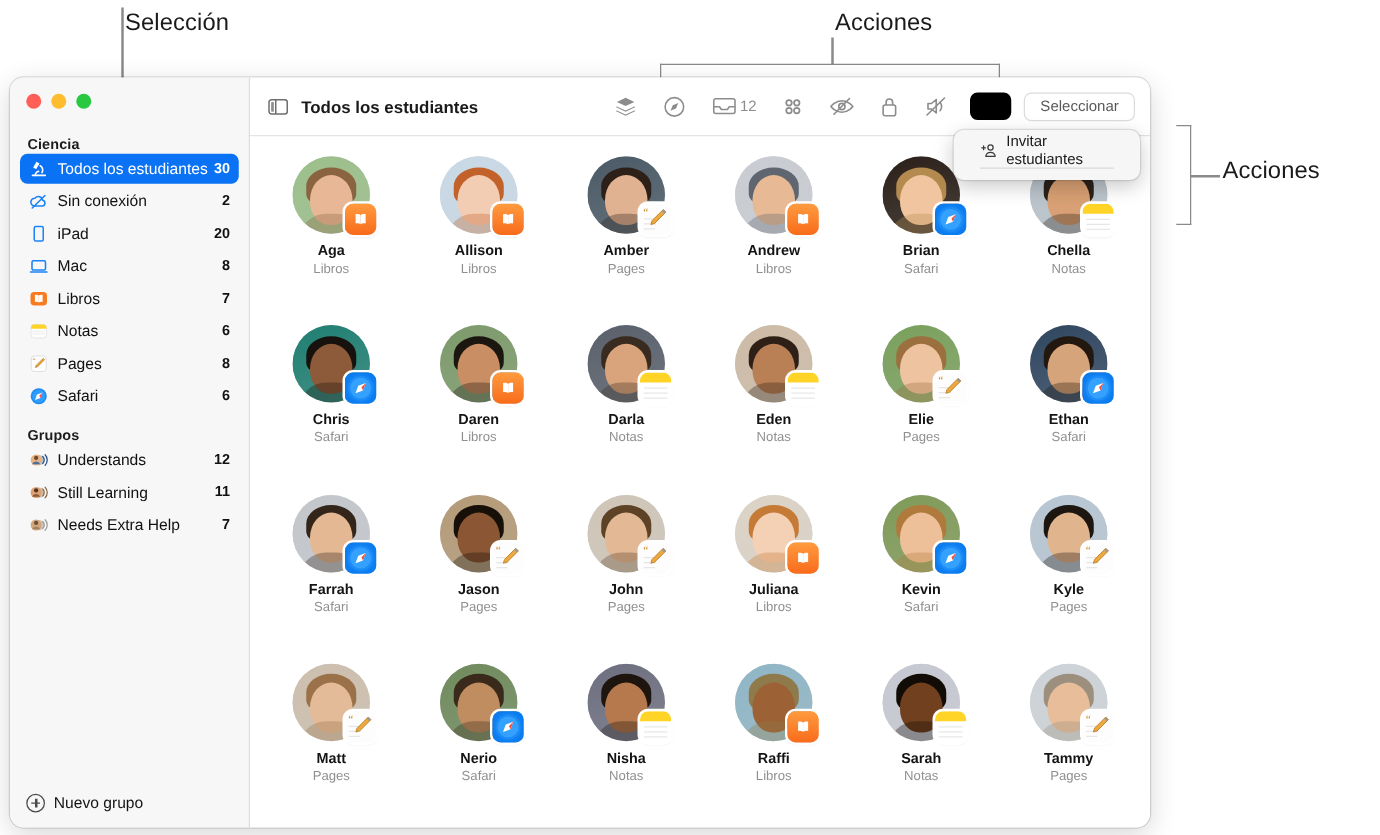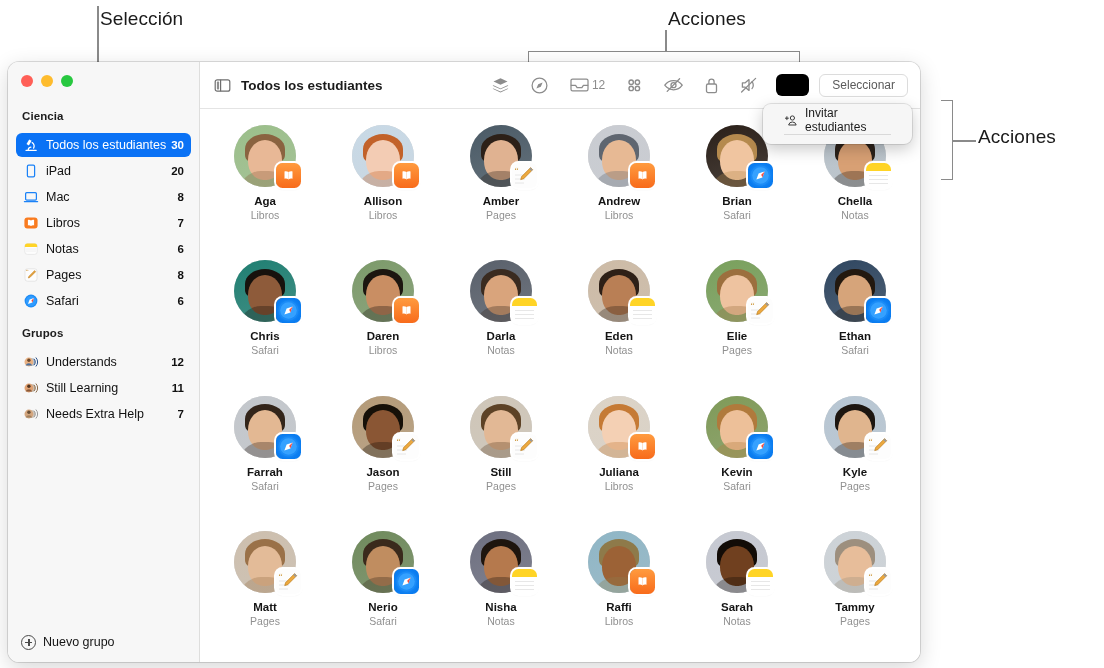--- a/index.html
+++ b/index.html
@@ -61,7 +61,7 @@
 
   .section-title {
     font-size: 11.5px; font-weight: bold; color:#1c1c1c;
-    padding: 12px 0 11px 14px;
+    padding: 12px 0 1px 14px;
     letter-spacing: .1px;
   }
   .sb-list { padding: 0 8px; }

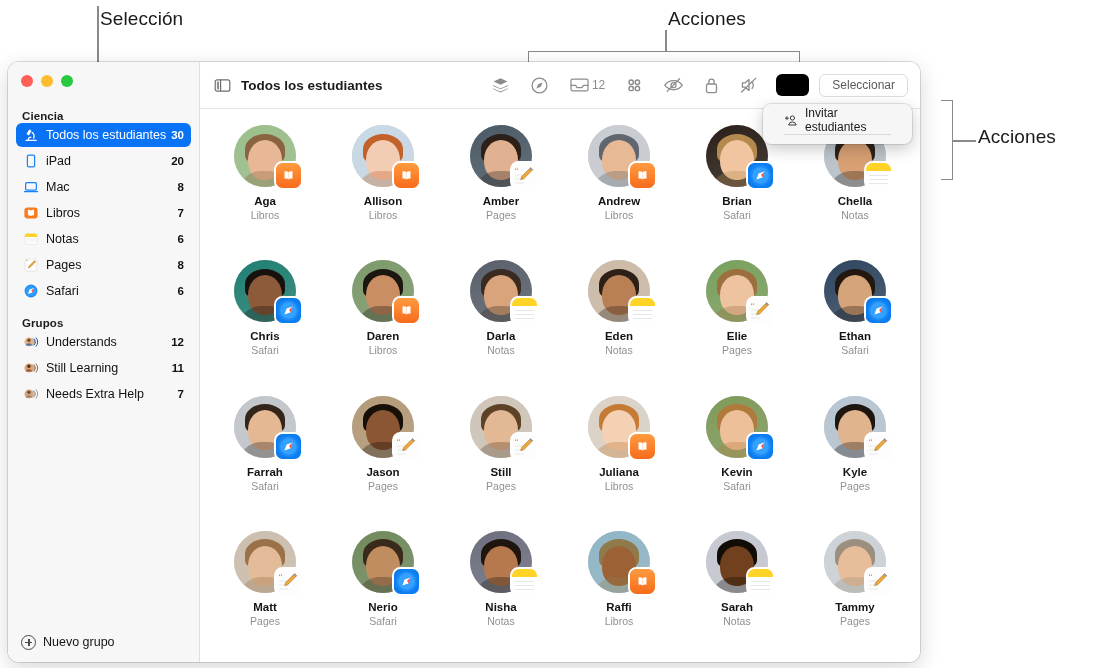--- a/index.html
+++ b/index.html
@@ -240,6 +240,16 @@
           <span class="sb-count">30</span>
         </div>
 
+        <div class="sb-item">
+          <span class="sb-ico">
+            <svg width="16" height="16" viewBox="0 0 16 16" fill="none" stroke="#1b82f7" stroke-width="1.25" stroke-linecap="round">
+              <path d="M4.6 11.8h6.1a2.3 2.3 0 0 0 .4-4.55A3.4 3.4 0 0 0 5 5.6a2.6 2.6 0 0 0-.4 6.2z"></path>
+              <path d="M2.8 13.4L13 3.4"></path>
+            </svg>
+          </span>
+          <span class="sb-label">Sin conexión</span>
+          <span class="sb-count">2</span>
+        </div>
 
         <div class="sb-item">
           <span class="sb-ico">

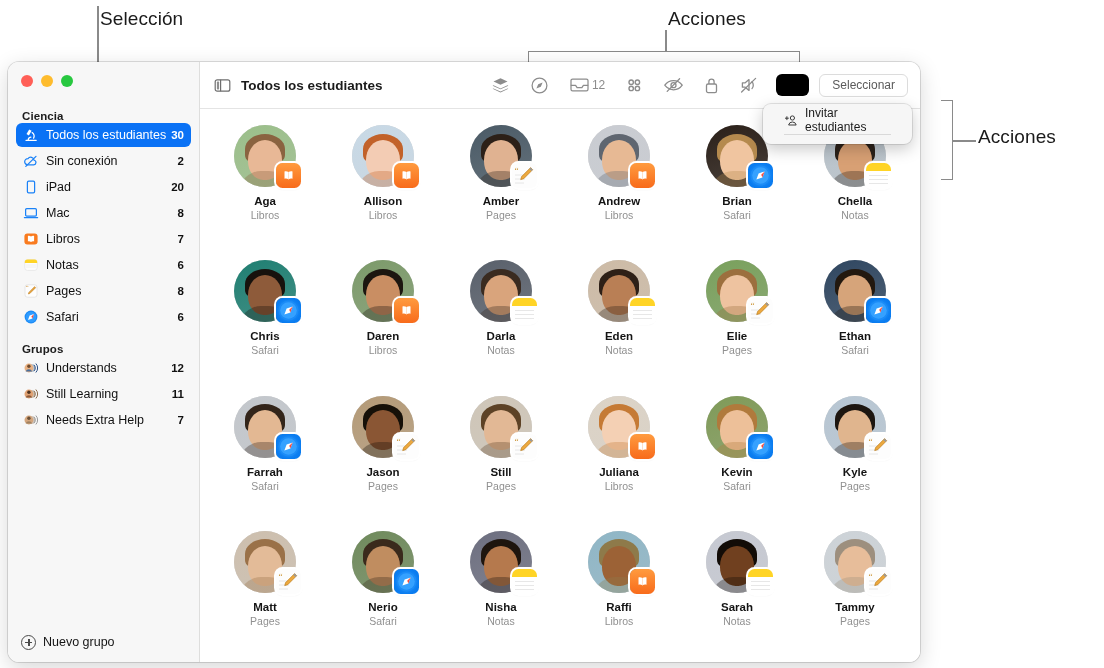--- a/index.html
+++ b/index.html
@@ -740,7 +740,7 @@
                 </svg>
               </span>
             </div>
-            <div class="s-name">Still</div>
+            <div class="s-name">John</div>
             <div class="s-app">Pages</div>
           </div>
           <div class="student">

